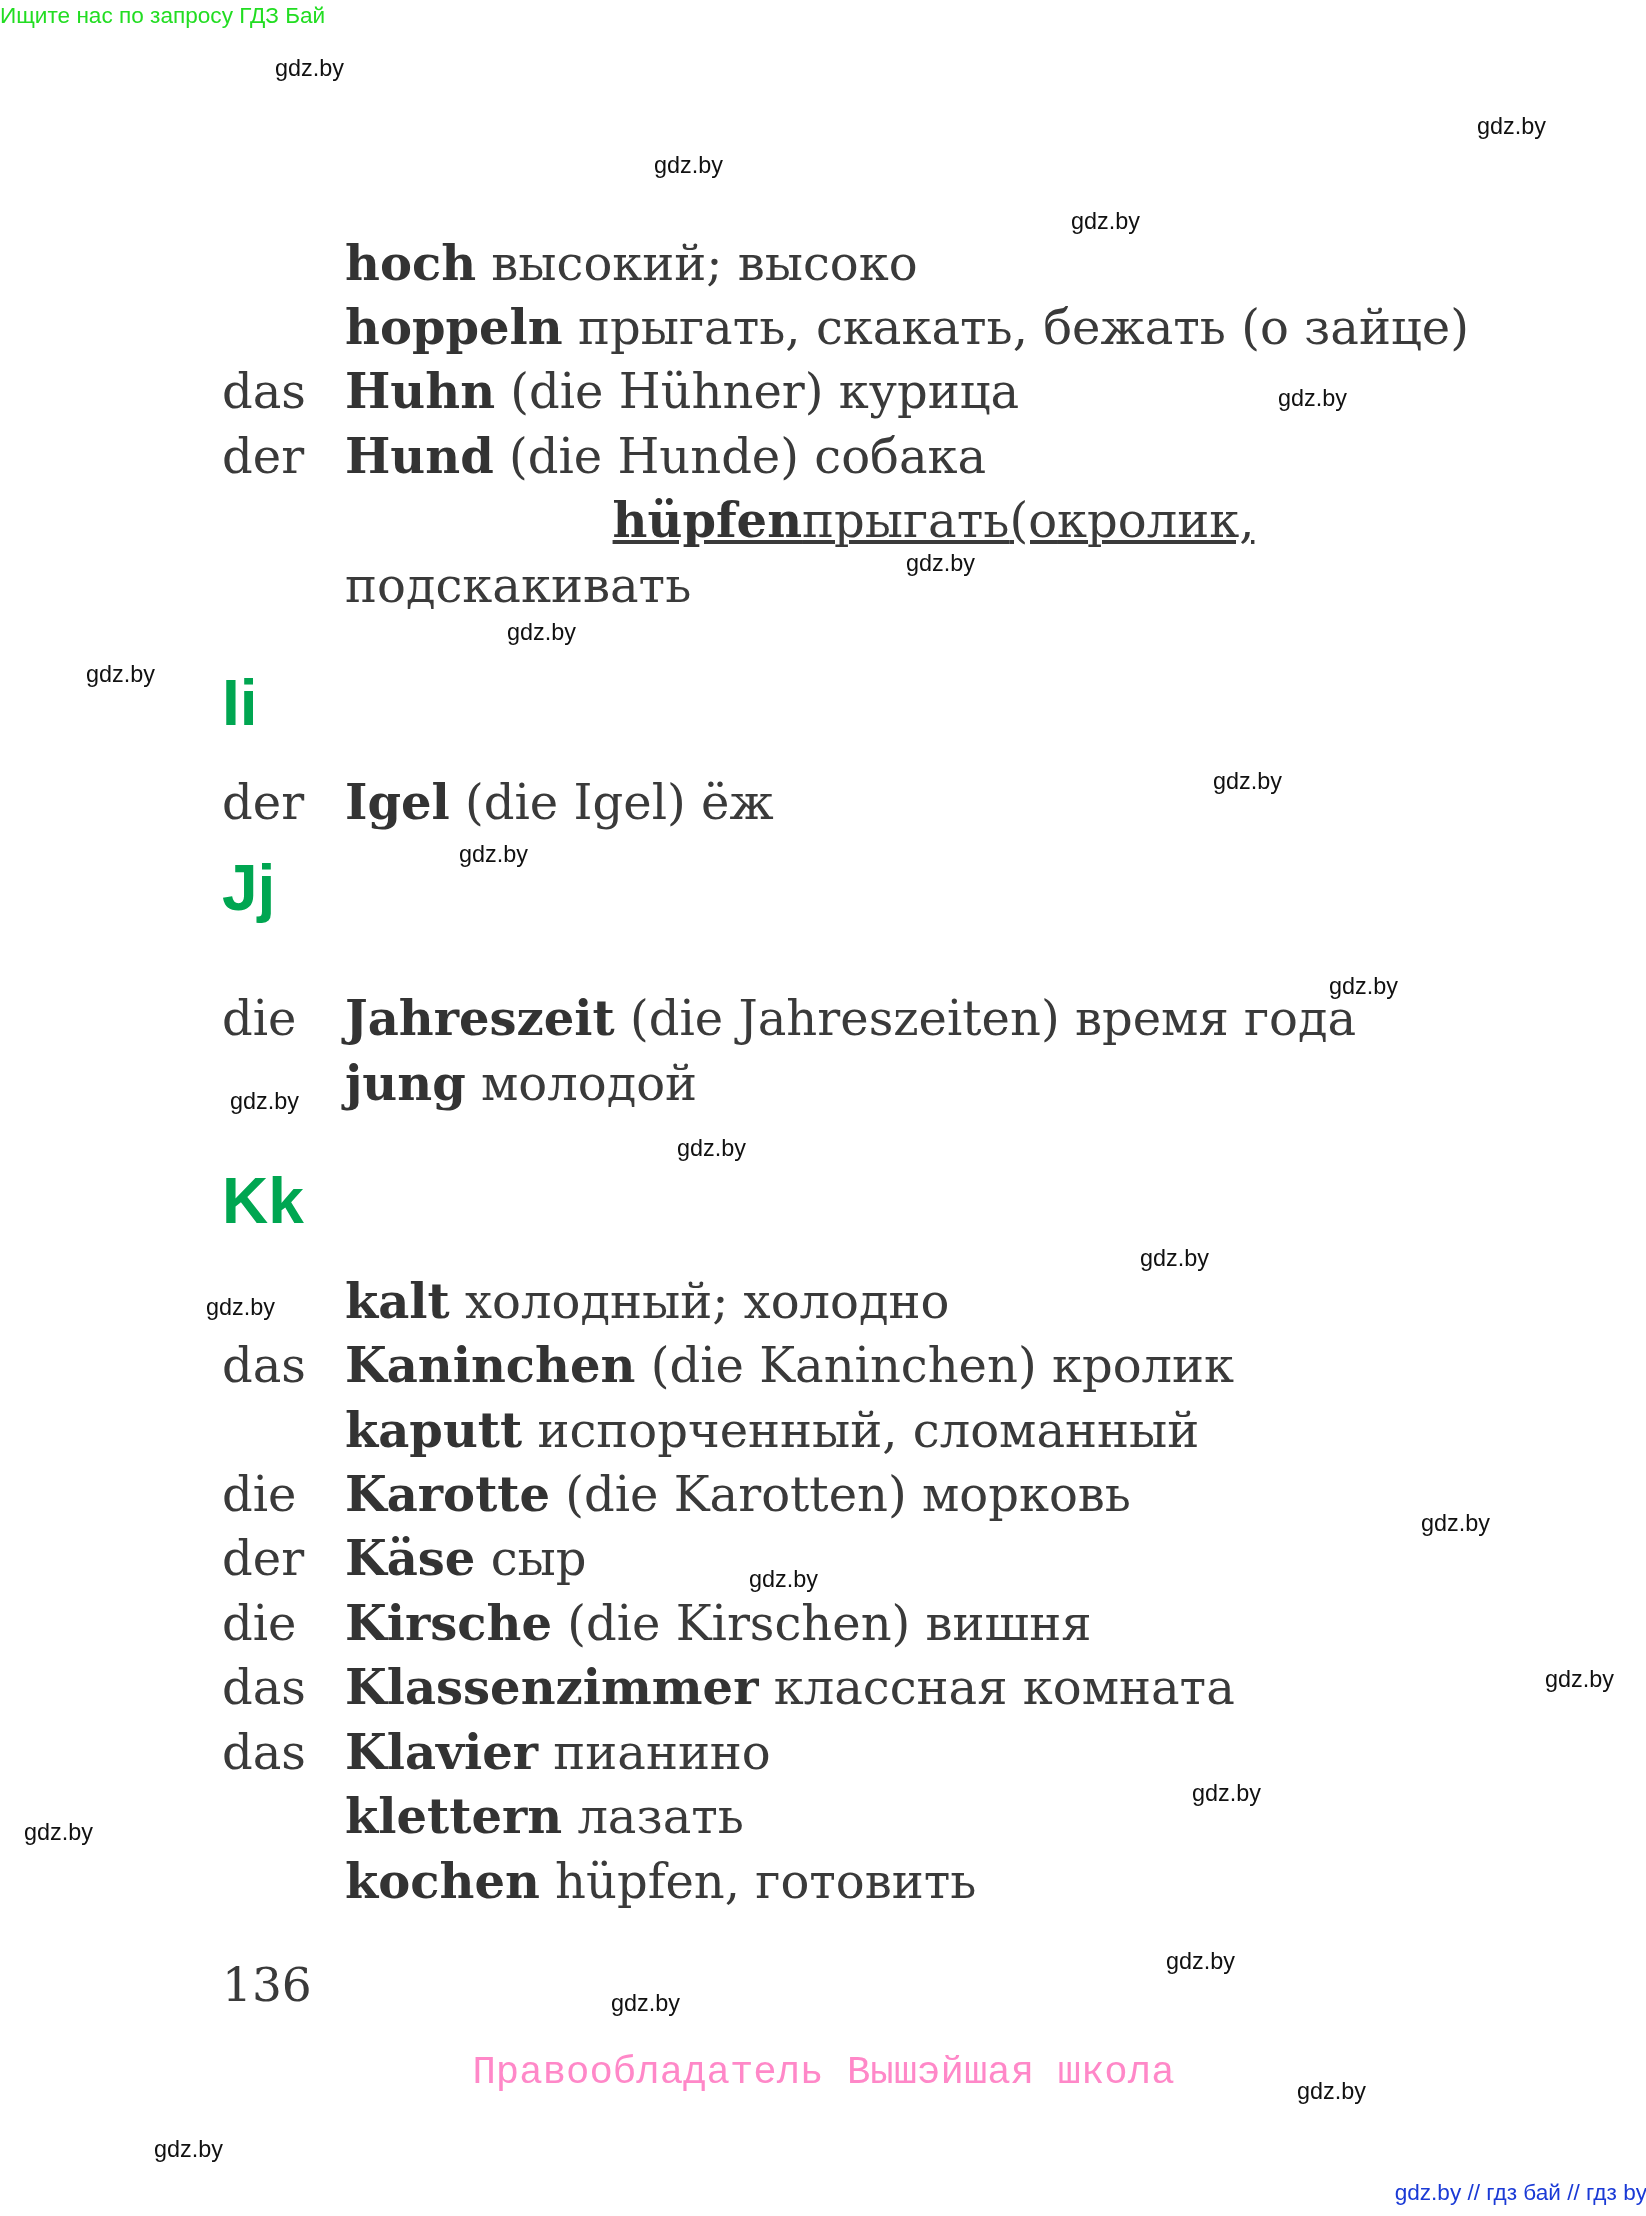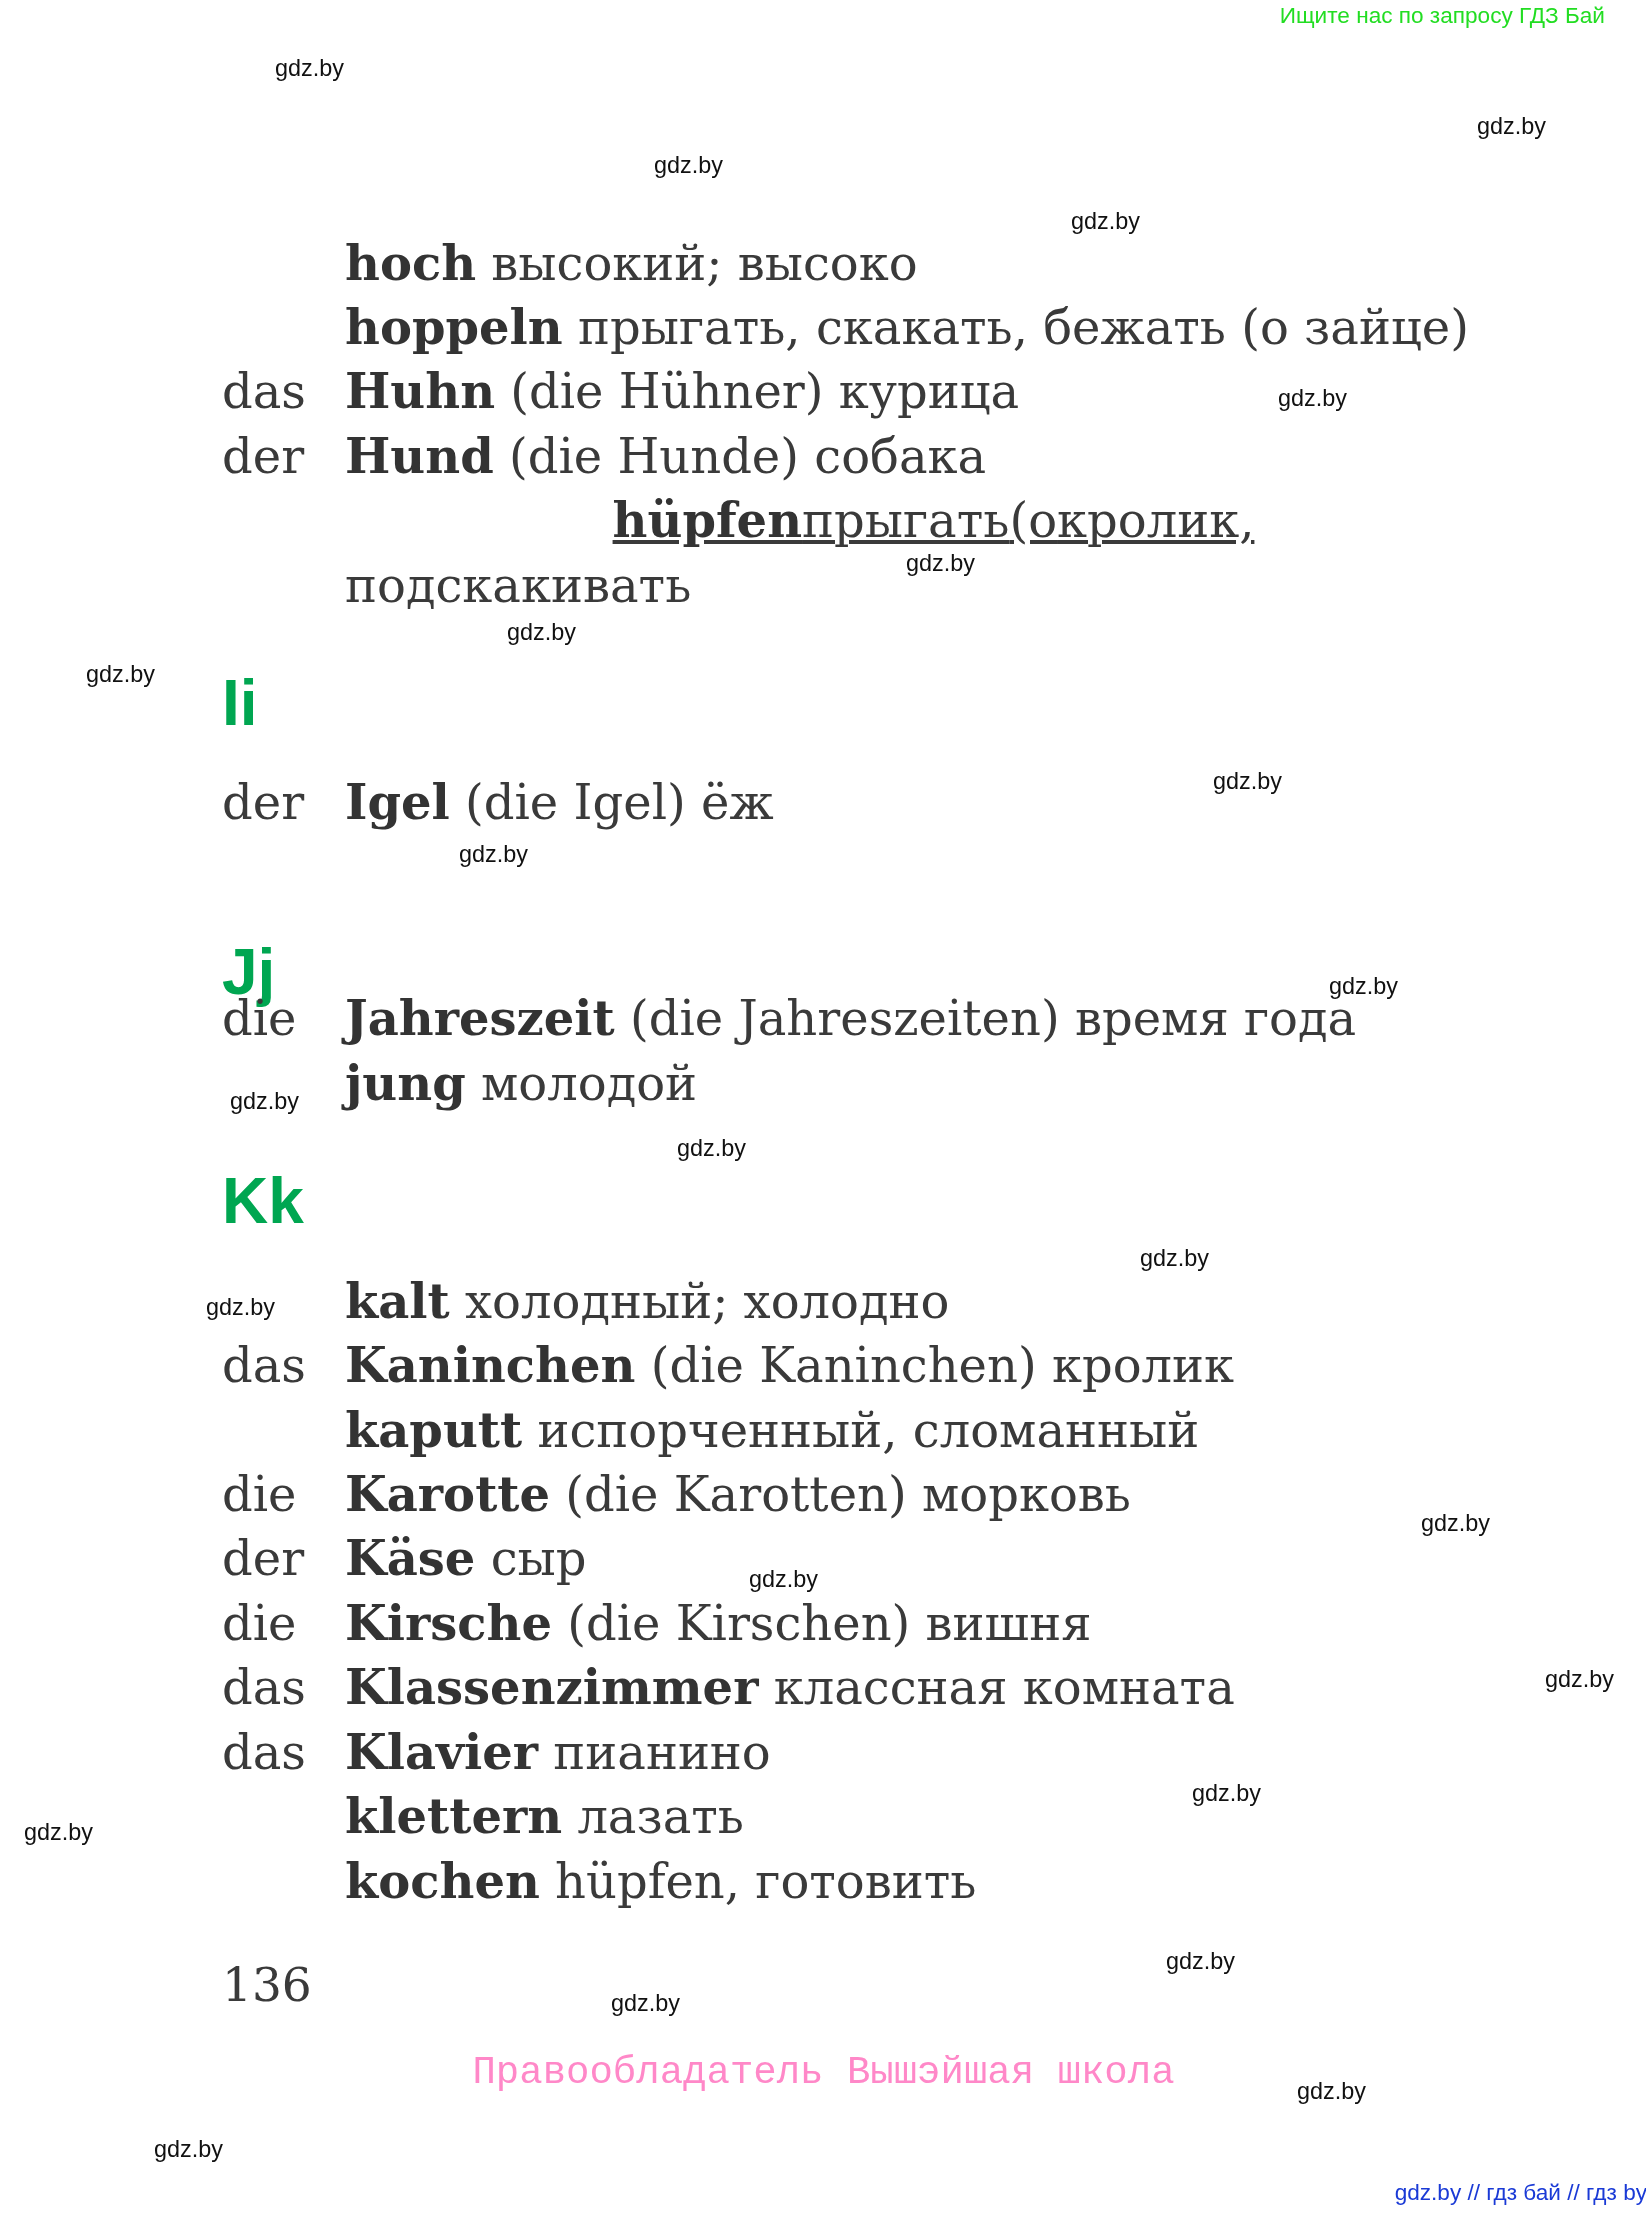--- a/index.html
+++ b/index.html
@@ -5,7 +5,7 @@
   html, body { margin: 0; padding: 0; background: #ffffff; }
   body { width: 1647px; height: 2216px; position: relative; overflow: hidden; }
   .top-banner {
-    position: absolute; top: 3.2px; left: 0; width: 1605px; text-align: right;
+    position: absolute; top: 3.2px; left: 0; width: 1605px; text-align: left;
     font-family: "Liberation Sans", sans-serif; font-size: 22.6px; color: #22dd22;
   }
   .wm {

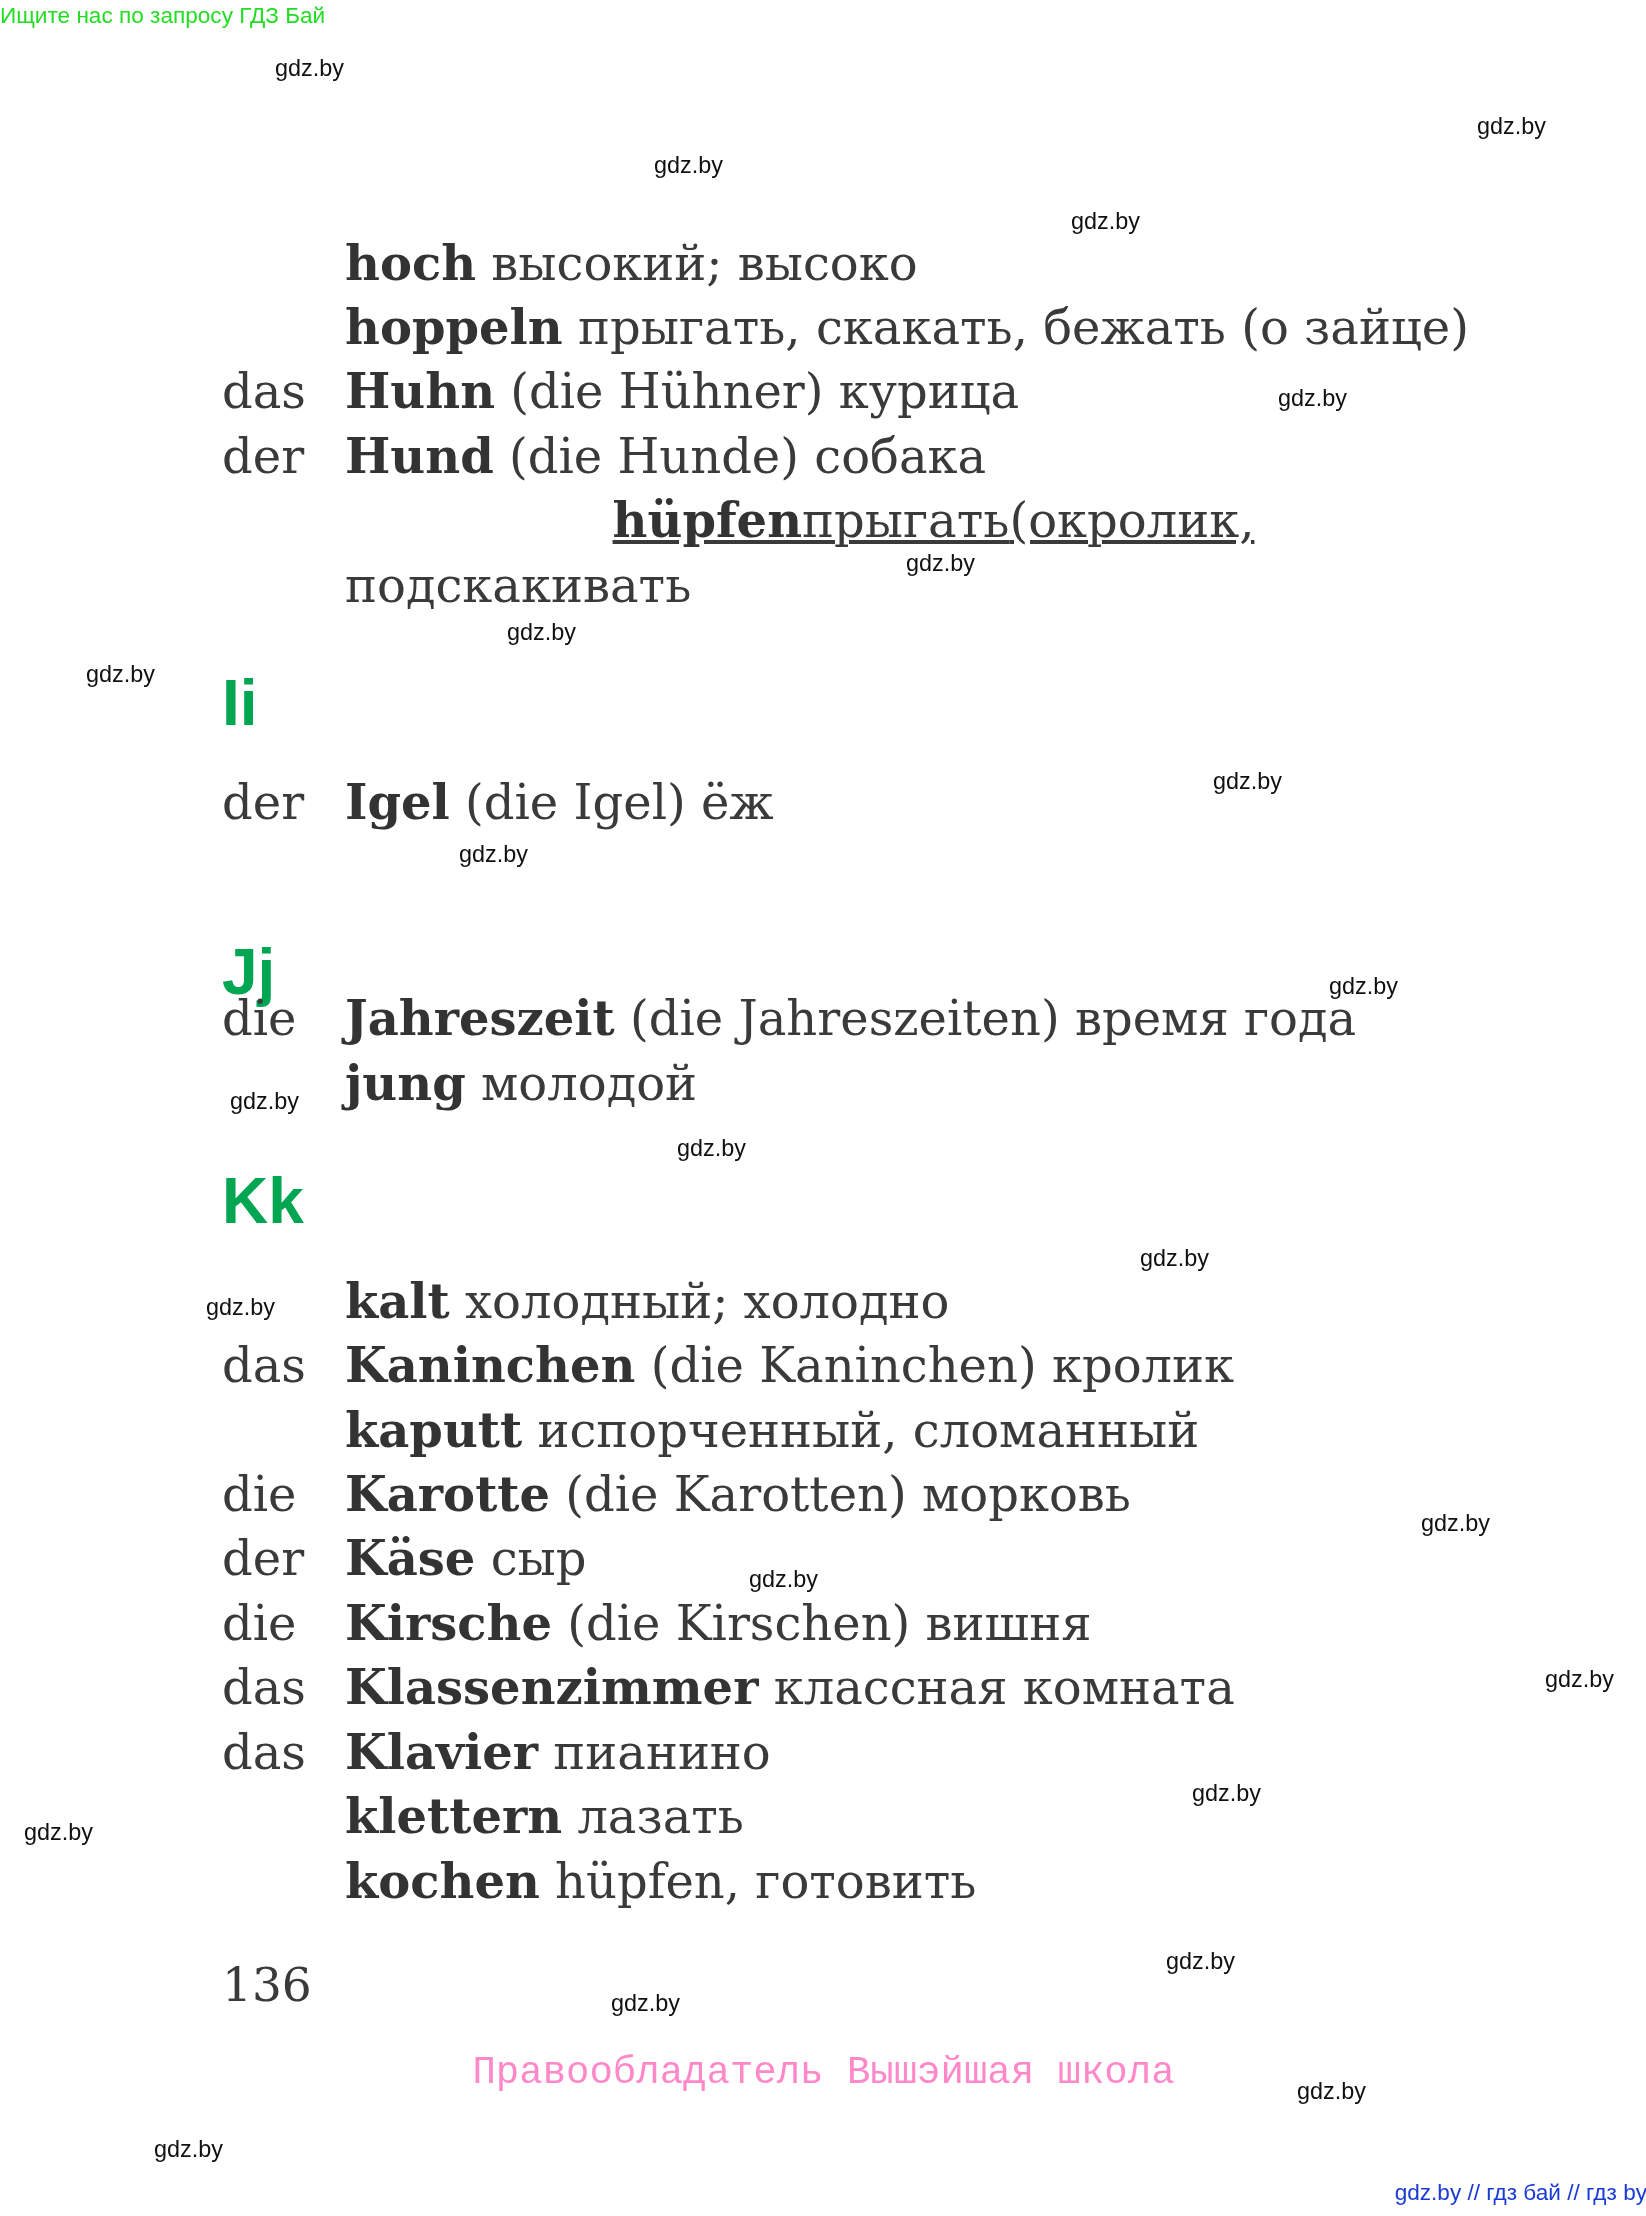--- a/index.html
+++ b/index.html
@@ -103,7 +103,7 @@
   <span class="body"><span class="hw">Igel</span> <span class="plural">(die Igel)</span> <span class="trans">ёж</span></span>
 </div>
 
-<div class="letter" style="top:940px">Jj</div>
+<div class="letter" style="top:856px">Jj</div>
 <div class="entry" style="top:986px">
   <span class="article">die</span>
   <span class="body"><span class="hw">Jahreszeit</span> <span class="plural">(die Jahreszeiten)</span> <span class="trans">время года</span></span>

